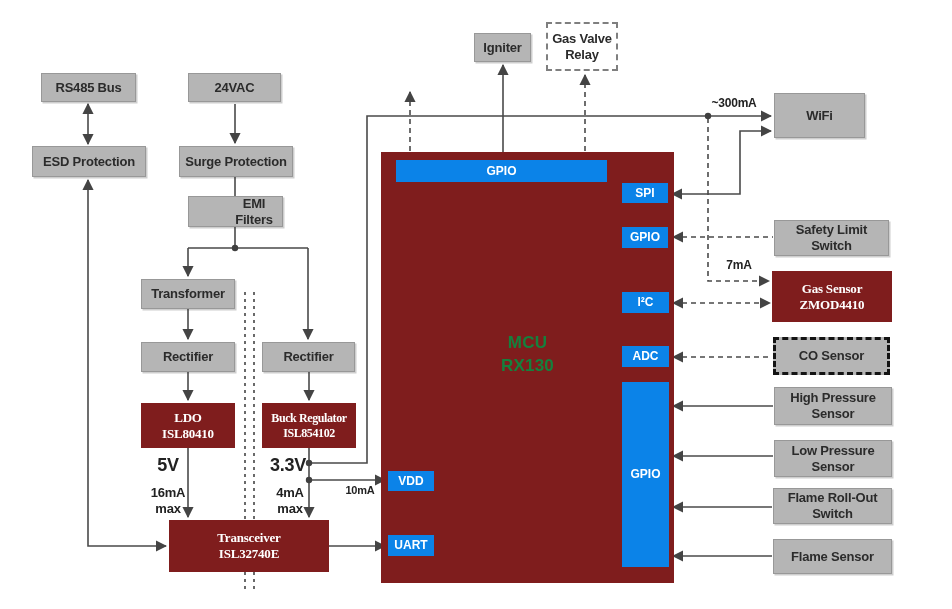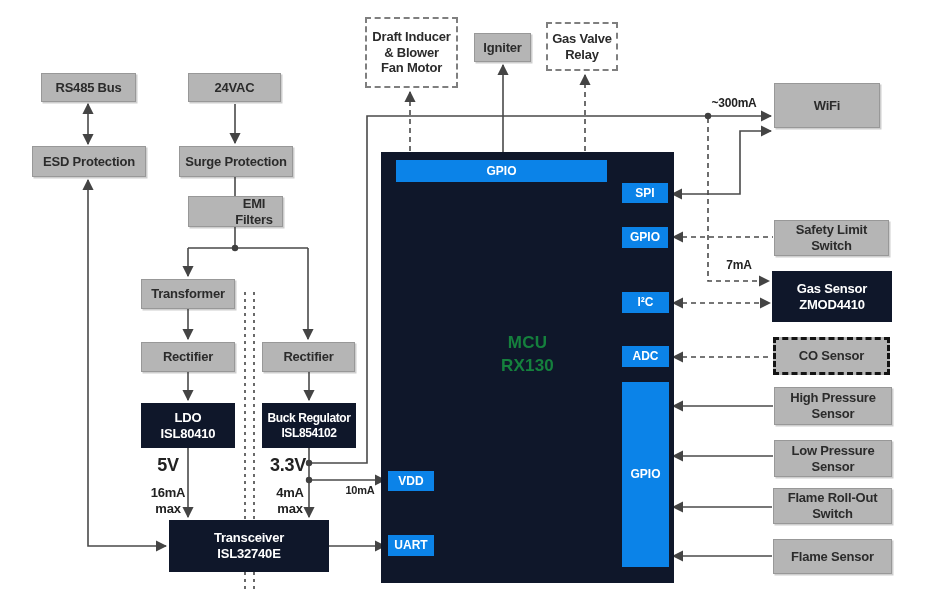--- a/index.html
+++ b/index.html
@@ -134,9 +134,6 @@
   <div class="box navy" style="left:169px;top:520px;width:160px;height:52px;">Transceiver
 ISL32740E</div>
 
-  <div class="box dashedbox" style="left:365px;top:17px;width:93px;height:71px;">Draft Inducer
-&amp; Blower
-Fan Motor</div>
   <div class="box gray" style="left:474px;top:33px;width:57px;height:29px;">Igniter</div>
   <div class="box dashedbox" style="left:546px;top:22px;width:72px;height:49px;">Gas Valve
 Relay</div>

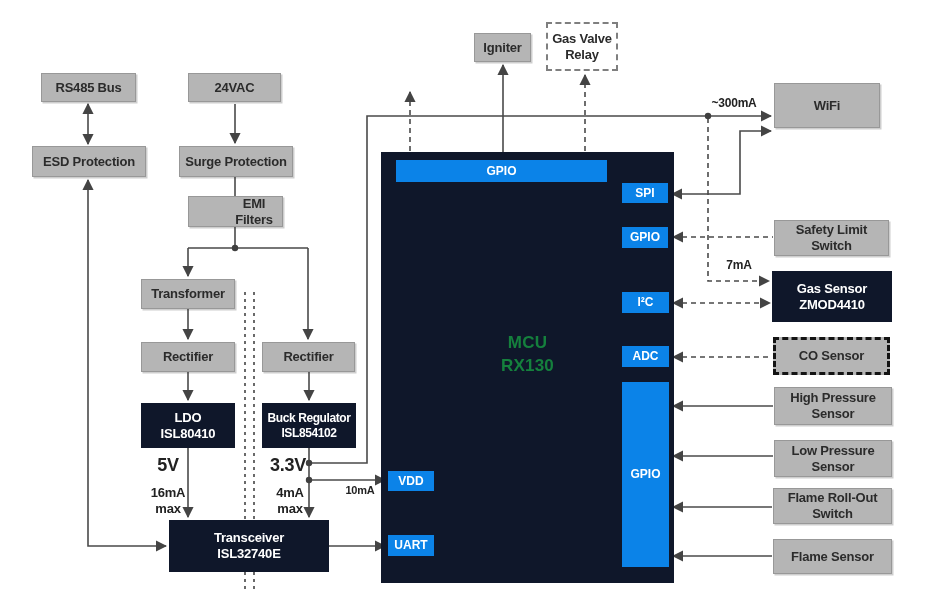--- a/index.html
+++ b/index.html
@@ -138,7 +138,7 @@
   <div class="box dashedbox" style="left:546px;top:22px;width:72px;height:49px;">Gas Valve
 Relay</div>
 
-  <div class="box gray" style="left:774px;top:83px;width:106px;height:45px;">WiFi</div>
+  <div class="box gray" style="left:774px;top:93px;width:91px;height:45px;">WiFi</div>
   <div class="box gray" style="left:774px;top:220px;width:115px;height:36px;">Safety Limit
 Switch</div>
   <div class="box navy" style="left:772px;top:271px;width:120px;height:51px;">Gas Sensor

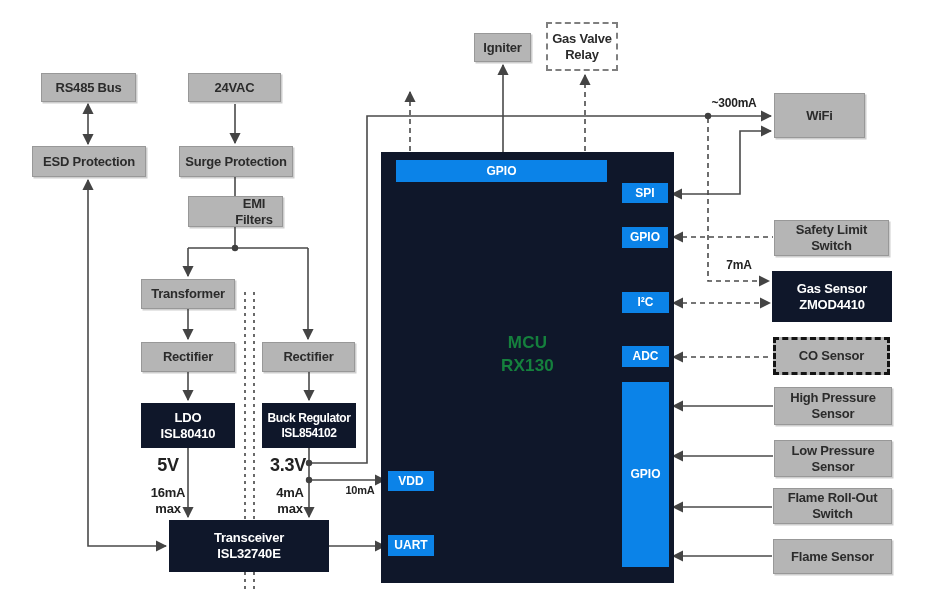--- a/index.html
+++ b/index.html
@@ -14,7 +14,7 @@
     white-space:pre-line;letter-spacing:-0.2px;color:#2b2b2b;box-sizing:border-box;
   }
   .gray{background:#b5b5b5;border:1px solid #989898;box-shadow:1.5px 1.5px 0 rgba(60,60,60,.25);}
-  .navy{background:#0f172a;color:#ffffff;border:none;}
+  .navy{background:#7f1d1d;color:#ffffff;border:none;font-family:Liberation Serif, serif;}
   .port{background:#0b83e8;color:#ffffff;font-size:12px;letter-spacing:0;}
   .dashedbox{background:#ffffff;border:2px dashed #7f7f7f;}
   .coborder{background:#b5b5b5;border:3px dashed #141414;box-shadow:none;}

